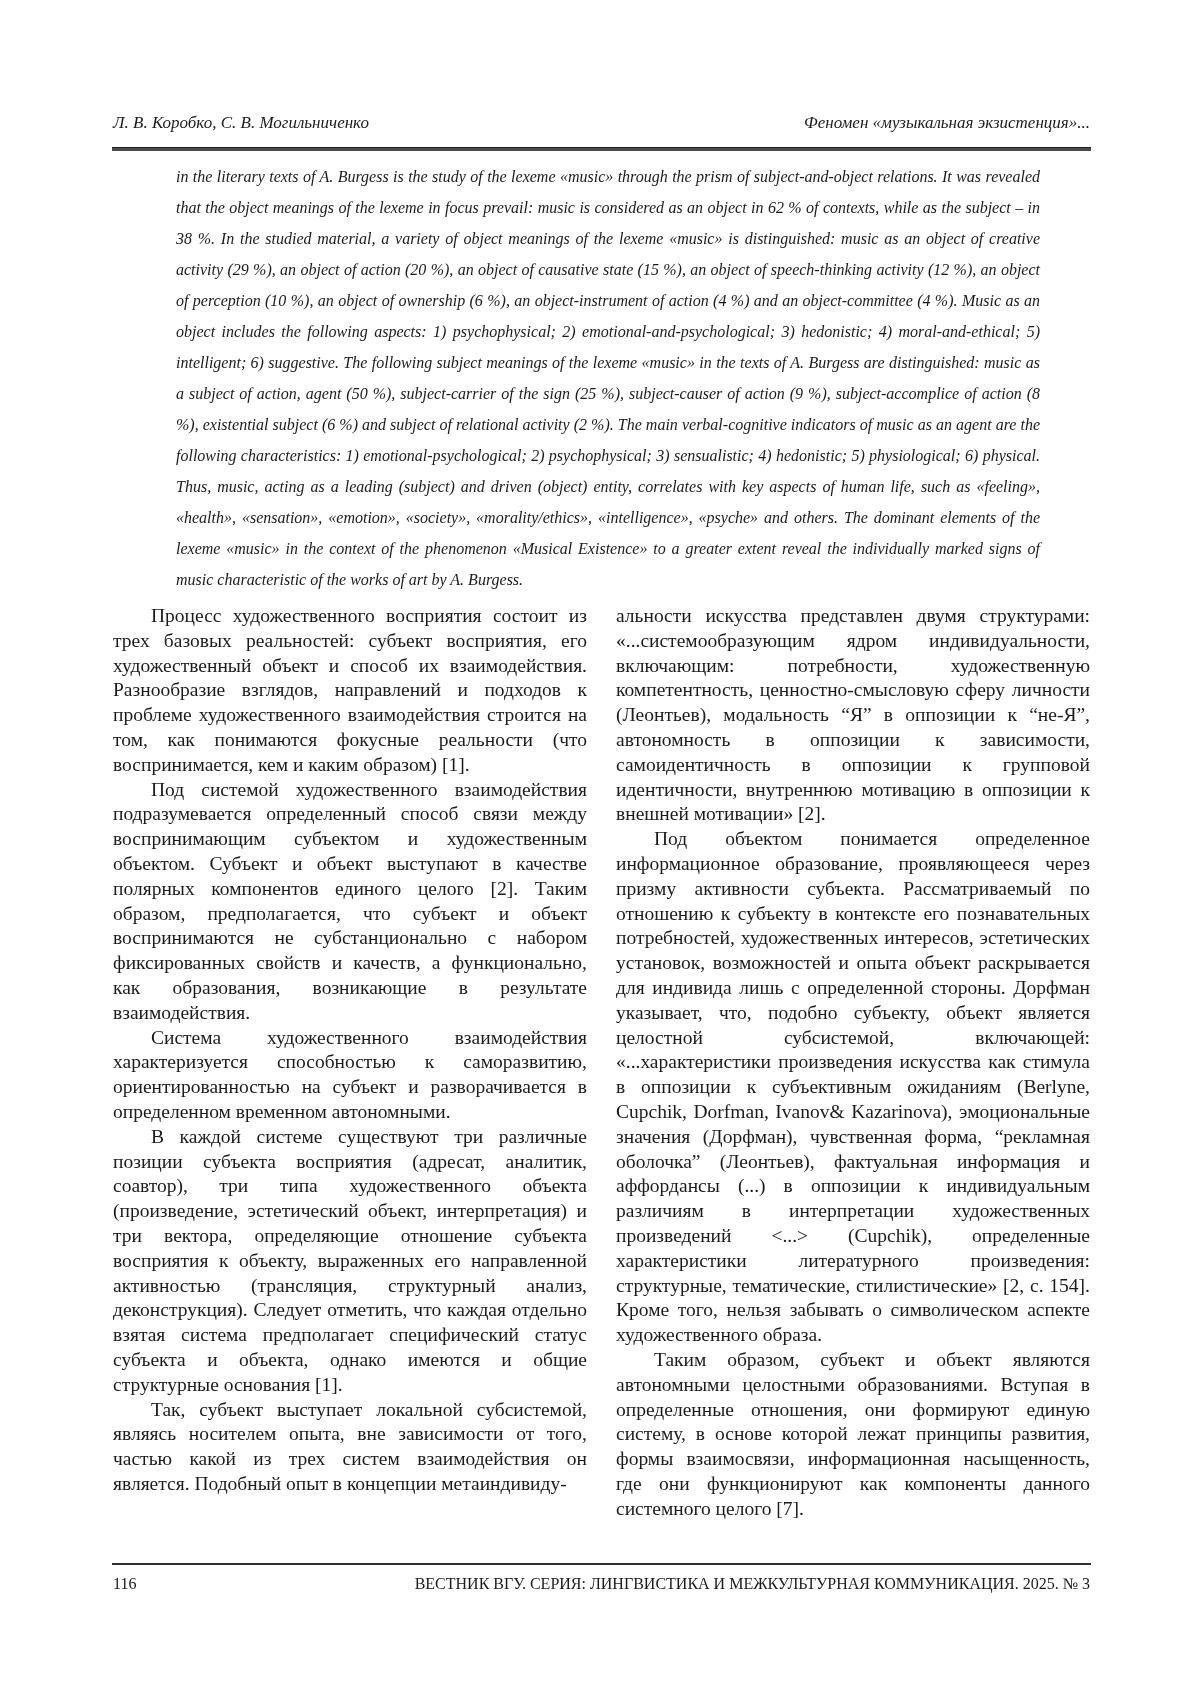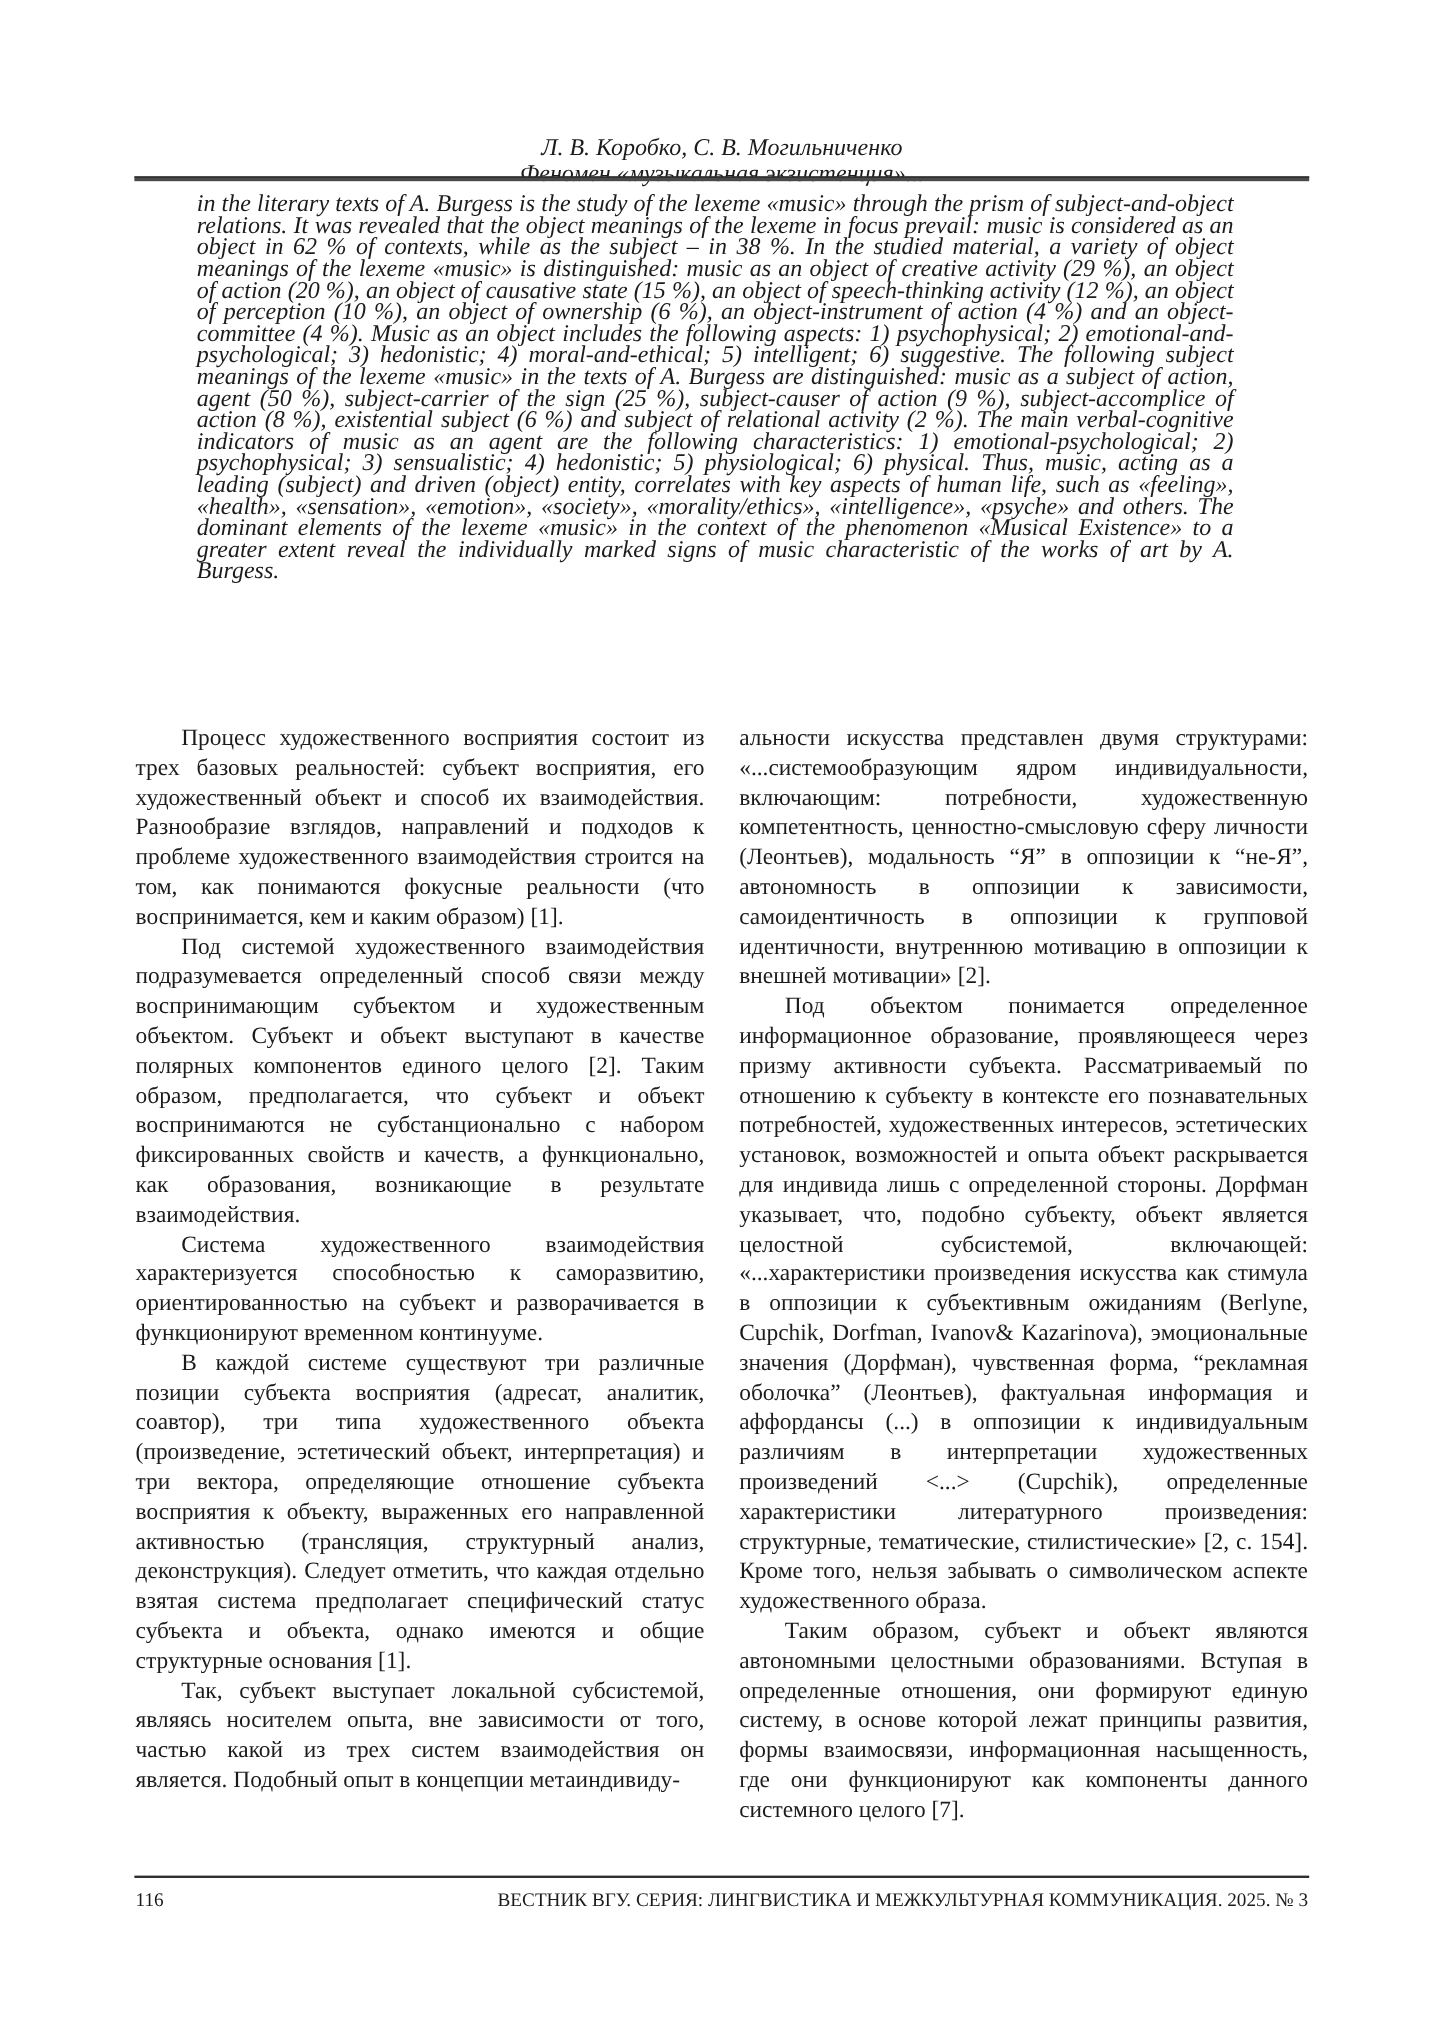--- a/index.html
+++ b/index.html
@@ -17,8 +17,8 @@
   .running-head {
     position: absolute;
     left: 113px; top: 112px; width: 977px;
-    display: flex; justify-content: space-between; align-items: center;
-    font-style: italic; font-size: 20px; line-height: 22px; flex-direction: column;
+    display: flex; justify-content: space-between; align-items: flex-start;
+    font-style: italic; font-size: 17px; line-height: 22px;
   }
   .head-rule {
     position: absolute;

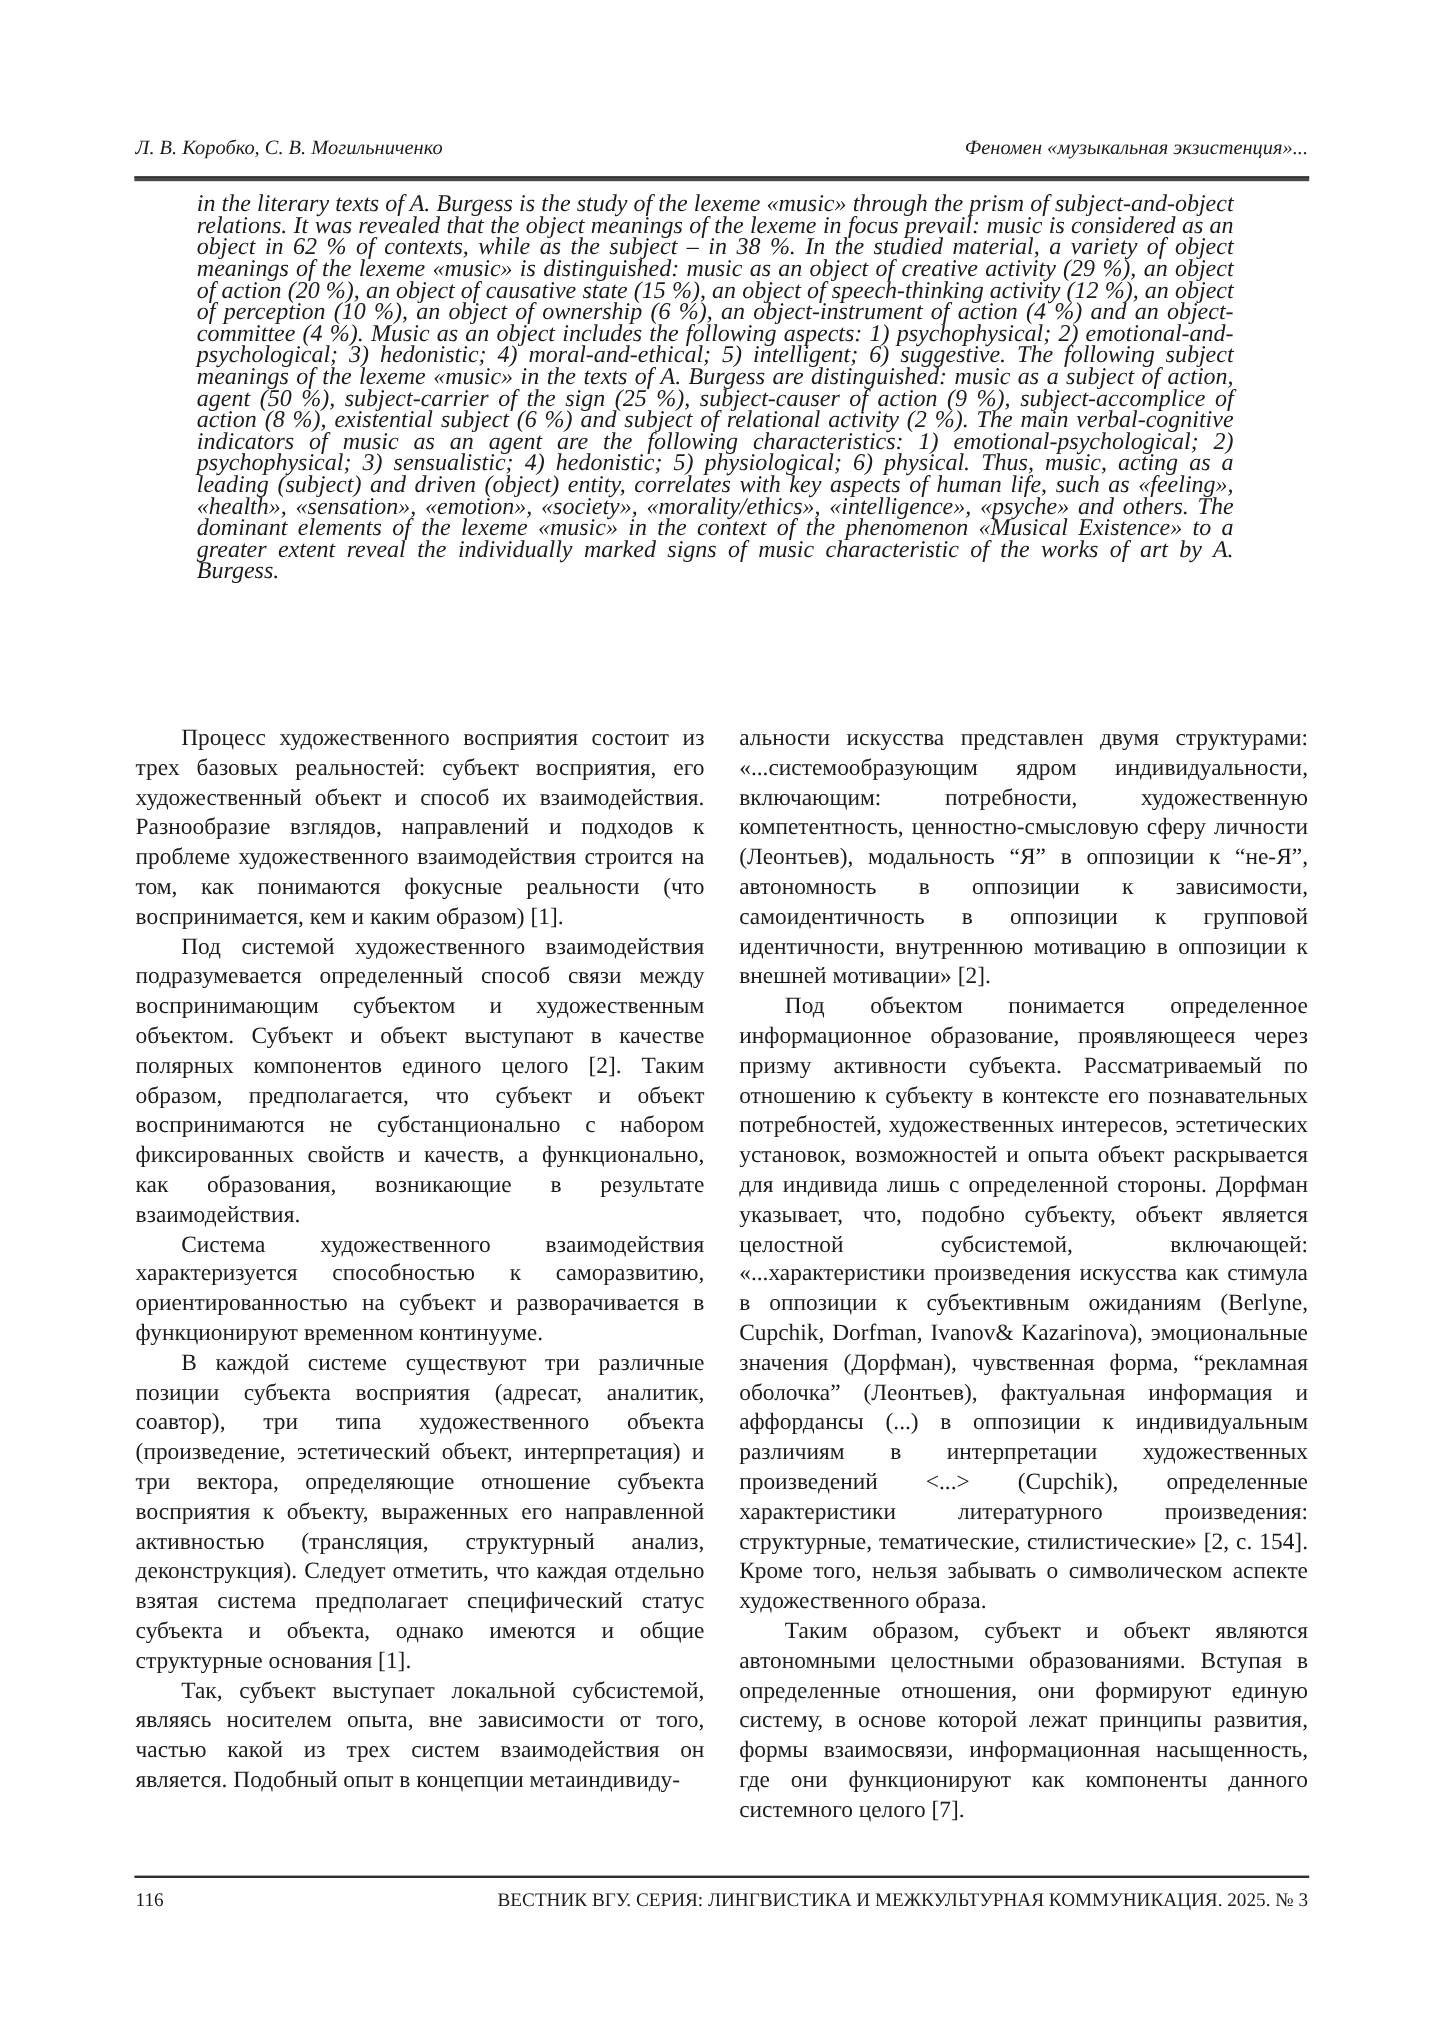--- a/index.html
+++ b/index.html
@@ -29,9 +29,9 @@
   
   .abstract {
     position: absolute;
-    left: 164px; top: 161px; width: 864px;
+    left: 176px; top: 161px; width: 864px;
     font-style: italic;
-    font-size: 20px; line-height: 18px;
+    font-size: 16px; line-height: 31px;
     text-align: justify;
   }
   .abstract p { margin: 0; }

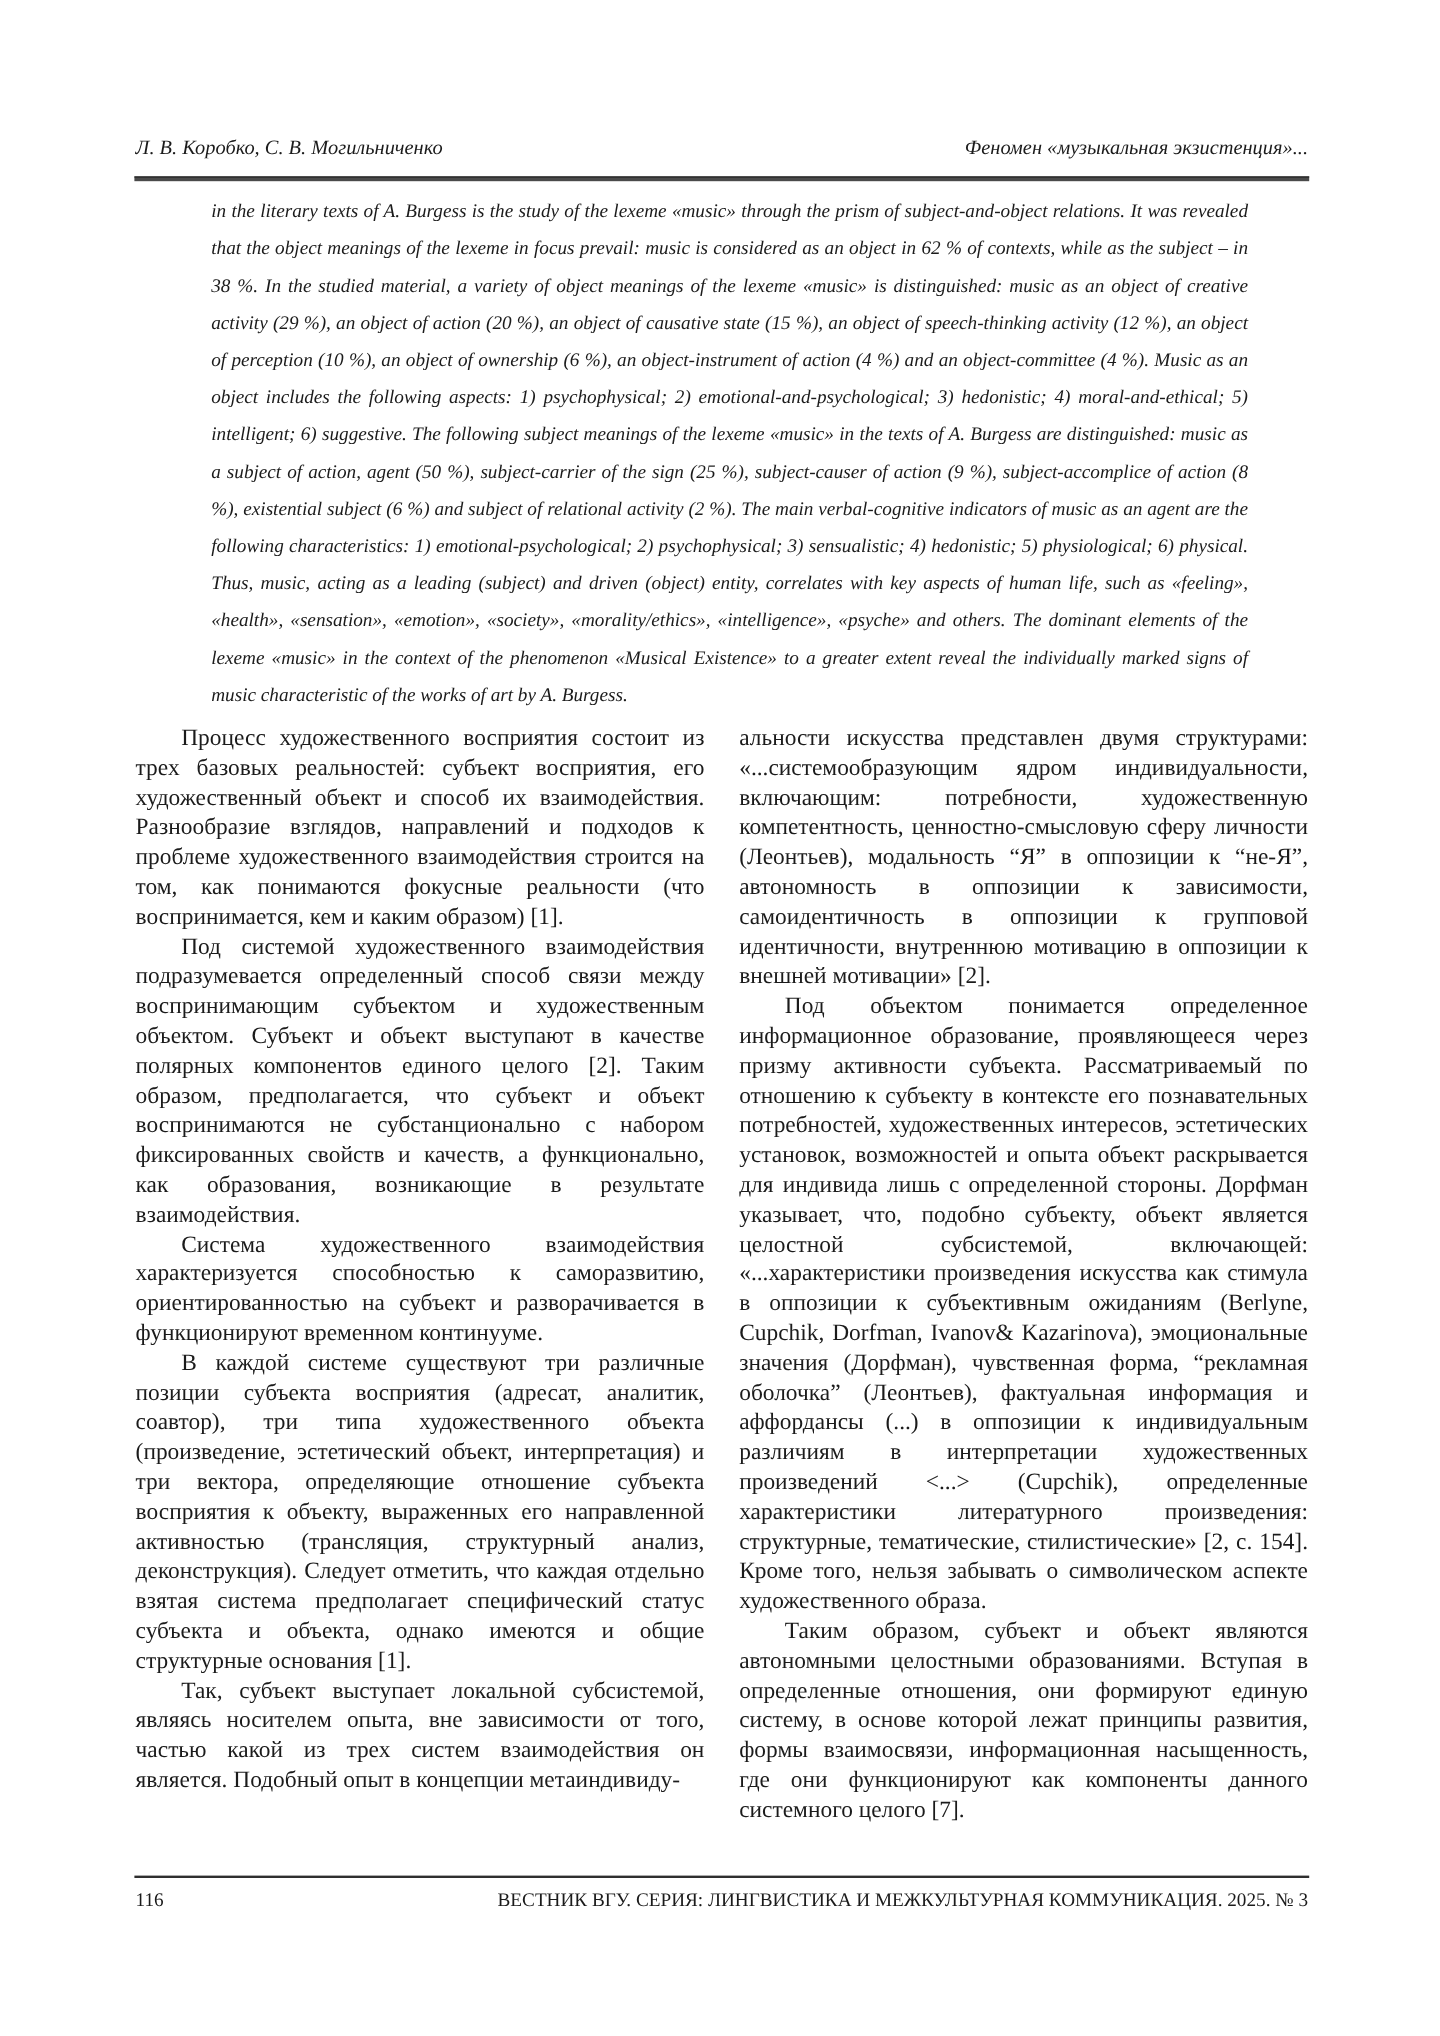--- a/index.html
+++ b/index.html
@@ -91,7 +91,7 @@
     <div class="col" lang="ru">
       <p>Процесс художественного восприятия состоит из трех базовых реальностей: субъект восприятия, его художественный объект и способ их взаимодействия. Разнообразие взглядов, направлений и подходов к проблеме художественного взаимодействия строится на том, как понимаются фокусные реальности (что воспринимается, кем и каким образом) [1].</p>
       <p>Под системой художественного взаимодействия подразумевается определенный способ связи между воспринимающим субъектом и художественным объектом. Субъект и объект выступают в качестве полярных компонентов единого целого [2]. Таким образом, предполагается, что субъект и объект воспринимаются не субстанционально с набором фиксированных свойств и качеств, а функционально, как образования, возникающие в результате взаимодействия.</p>
-      <p>Система художественного взаимодействия характеризуется способностью к саморазвитию, ориентированностью на субъект и разворачивается в функционируют временном континууме.</p>
+      <p>Система художественного взаимодействия характеризуется способностью к саморазвитию, ориентированностью на субъект и разворачивается в определенном временном автономными.</p>
       <p>В каждой системе существуют три различные позиции субъекта восприятия (адресат, аналитик, соавтор), три типа художественного объекта (произведение, эстетический объект, интерпретация) и три вектора, определяющие отношение субъекта восприятия к объекту, выраженных его направленной активностью (трансляция, структурный анализ, деконструкция). Следует отметить, что каждая отдельно взятая система предполагает специфический статус субъекта и объекта, однако имеются и общие структурные основания [1].</p>
       <p>Так, субъект выступает локальной субсистемой, являясь носителем опыта, вне зависимости от того, частью какой из трех систем взаимодействия он является. Подобный опыт в концепции метаиндивиду-</p>
     </div>

